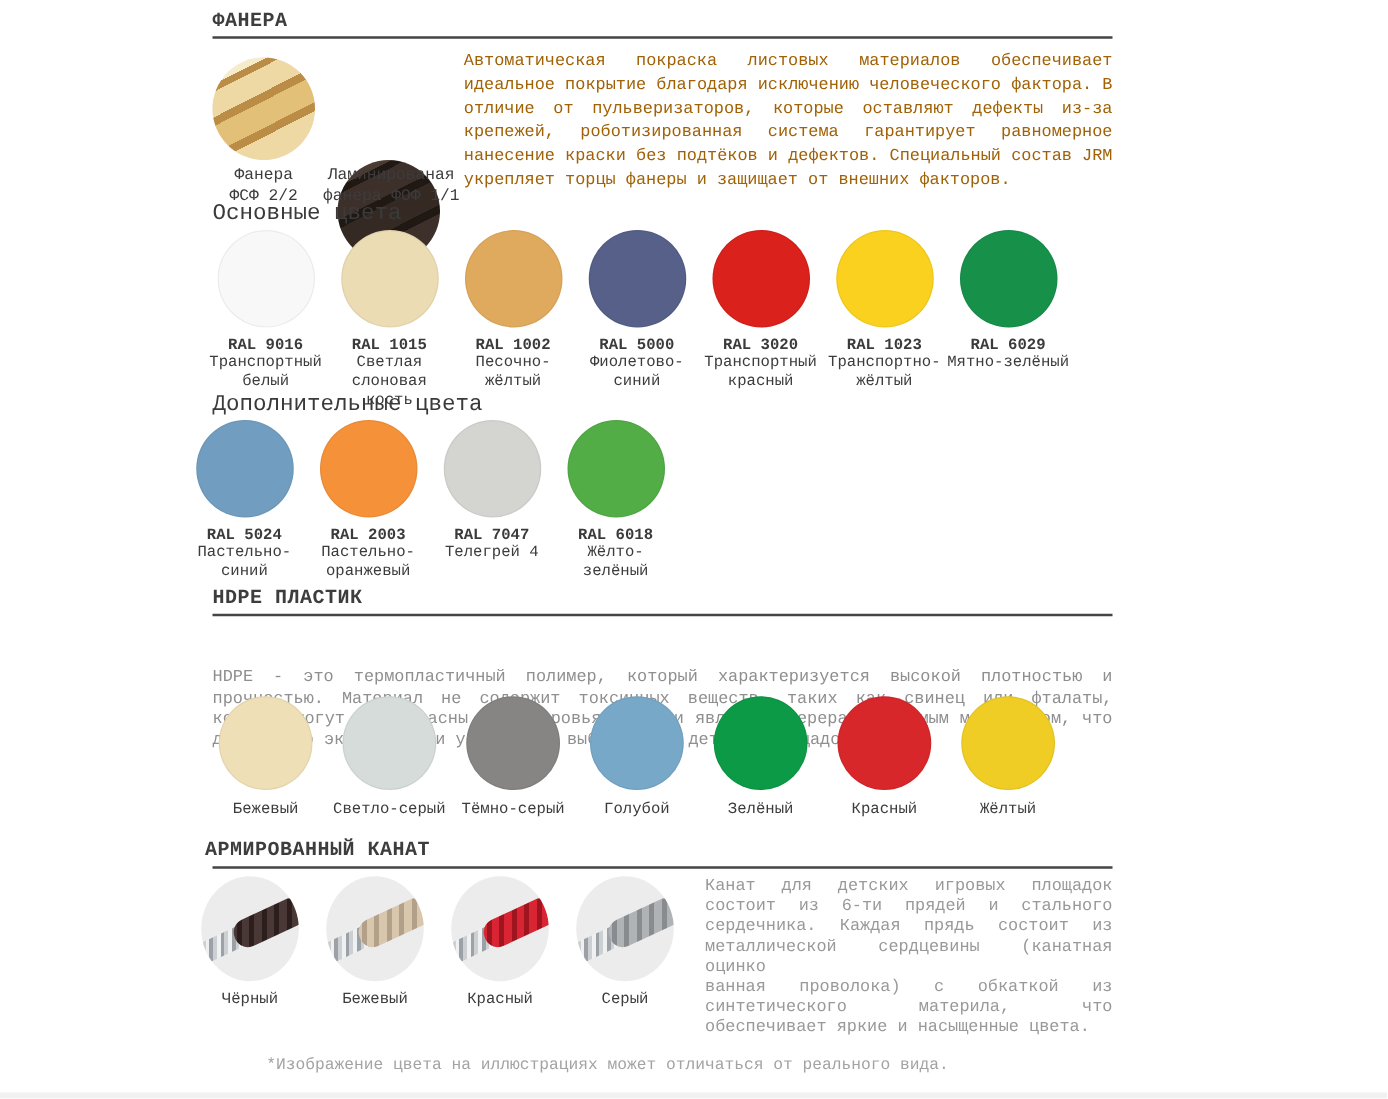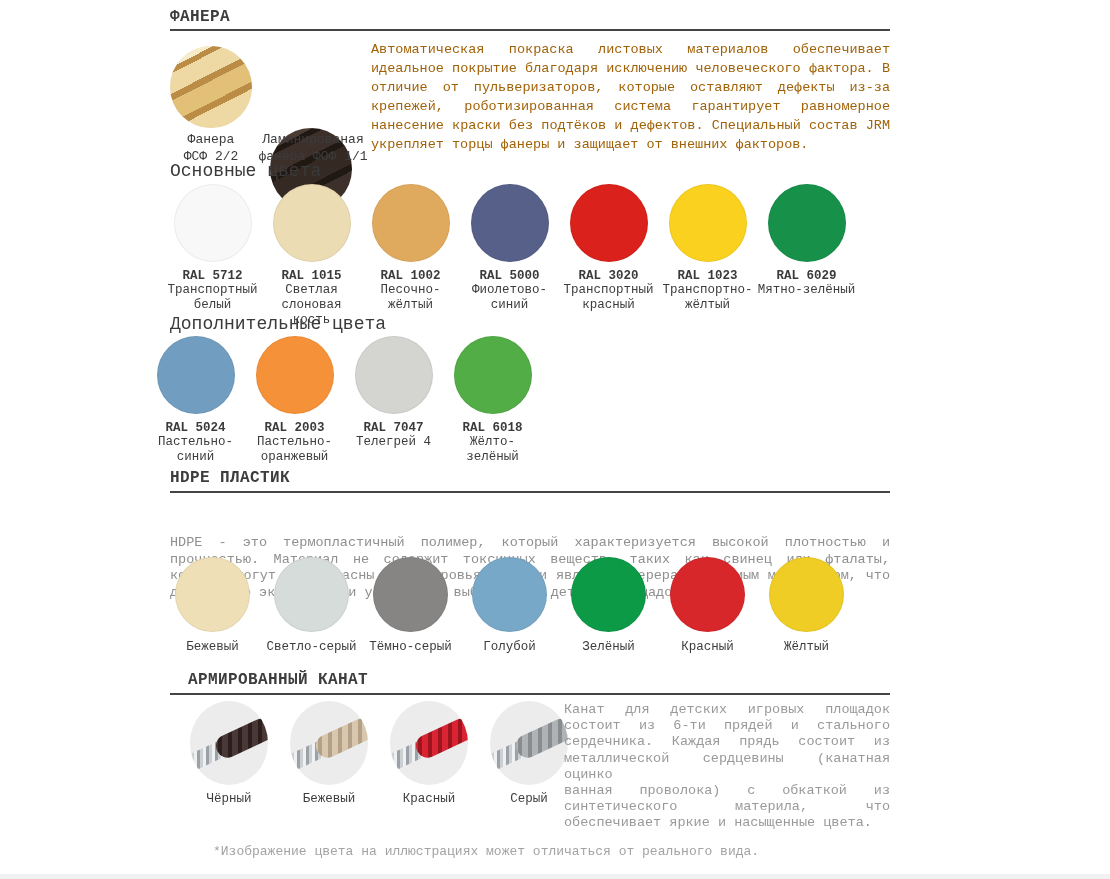--- a/index.html
+++ b/index.html
@@ -116,7 +116,7 @@
   <div class="abs swatch-row" style="left:163px; top:184px;">
     <div class="swatch-item">
       <div class="swatch-circle" style="background-color: rgb(248, 248, 248);"></div>
-      <div class="swatch-code">RAL 5712</div>
+      <div class="swatch-code">RAL 9016</div>
       <div class="swatch-name">
         <div>Транспортный</div>
         <div>белый</div>

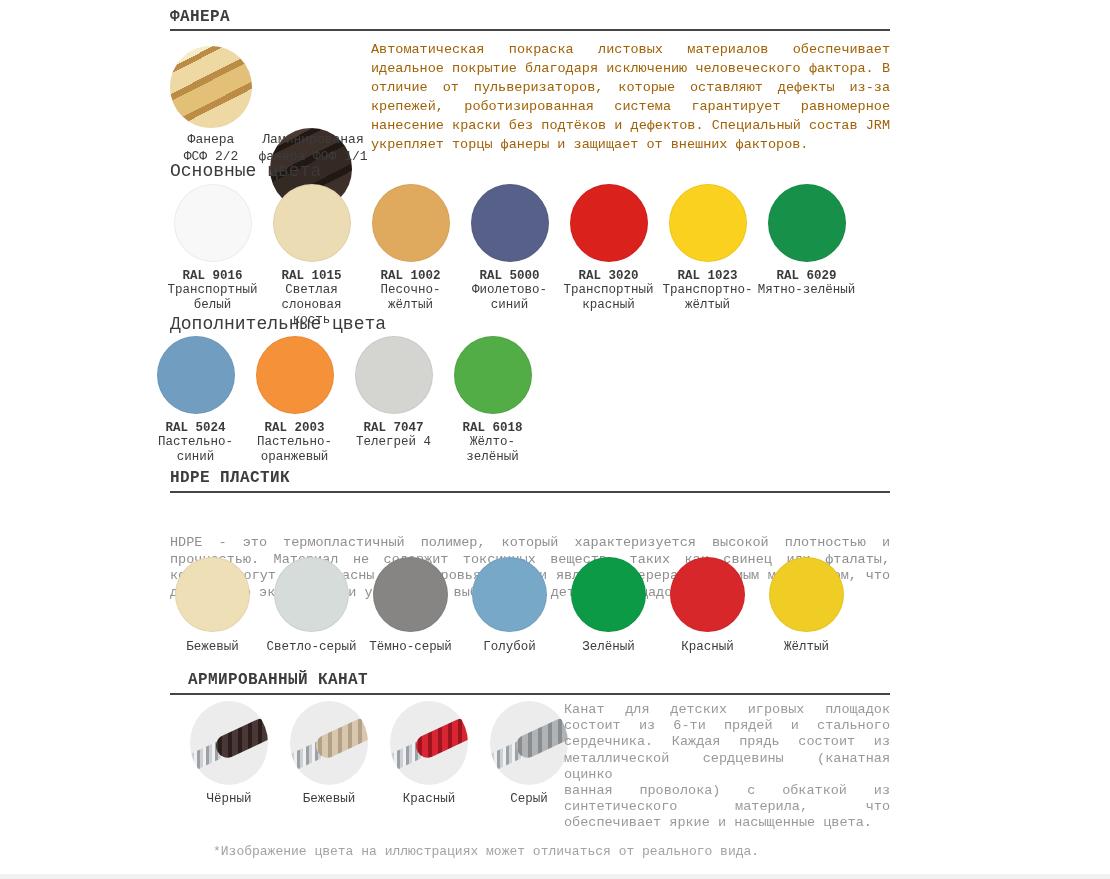--- a/index.html
+++ b/index.html
@@ -245,7 +245,7 @@
     </div>
   </div>
 
-  <div class="abs sec-title" style="left:188px; top:671px;">АРМИРОВАННЫЙ КАНАТ</div>
+  <div class="abs sec-title" style="left:164px; top:671px;">АРМИРОВАННЫЙ КАНАТ</div>
   <div class="abs sec-rule" style="left:170px; top:693px; width:720px;"></div>
 
   <div class="abs rope-row" style="left:179px; top:701px;justify-content:flex-end;">

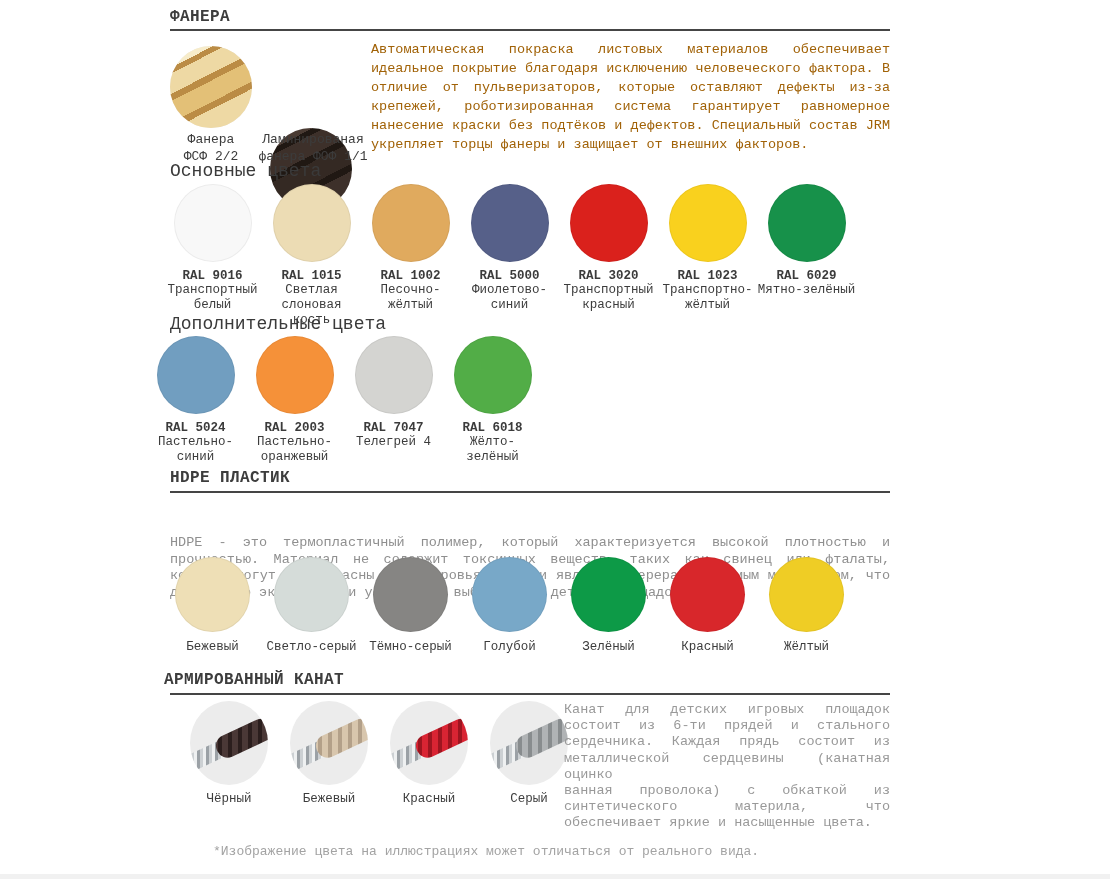--- a/index.html
+++ b/index.html
@@ -248,7 +248,7 @@
   <div class="abs sec-title" style="left:164px; top:671px;">АРМИРОВАННЫЙ КАНАТ</div>
   <div class="abs sec-rule" style="left:170px; top:693px; width:720px;"></div>
 
-  <div class="abs rope-row" style="left:179px; top:701px;justify-content:flex-end;">
+  <div class="abs rope-row" style="left:150px; top:701px;justify-content:flex-end;">
     <div class="rope-item">
       <div class="rope-circle">
         <div class="rope-bar">

